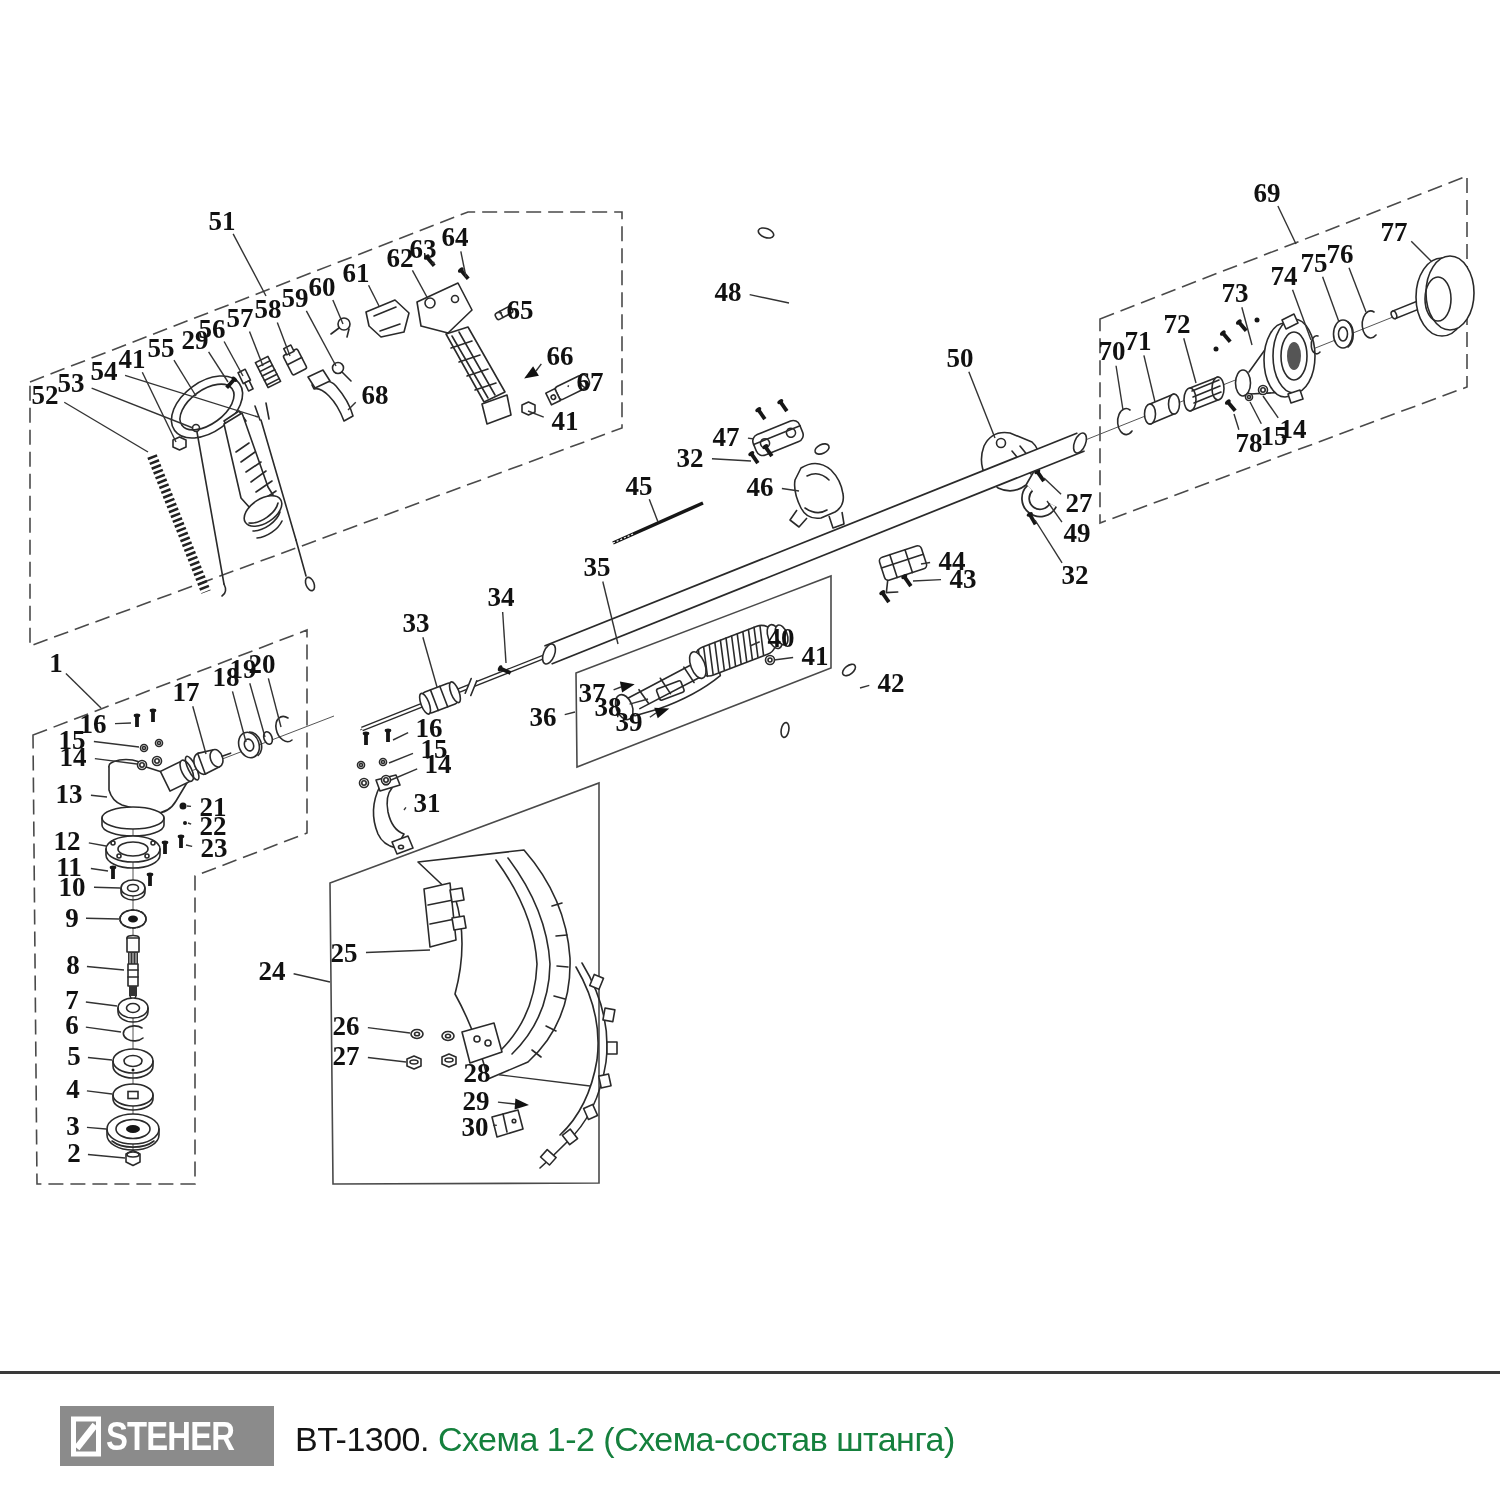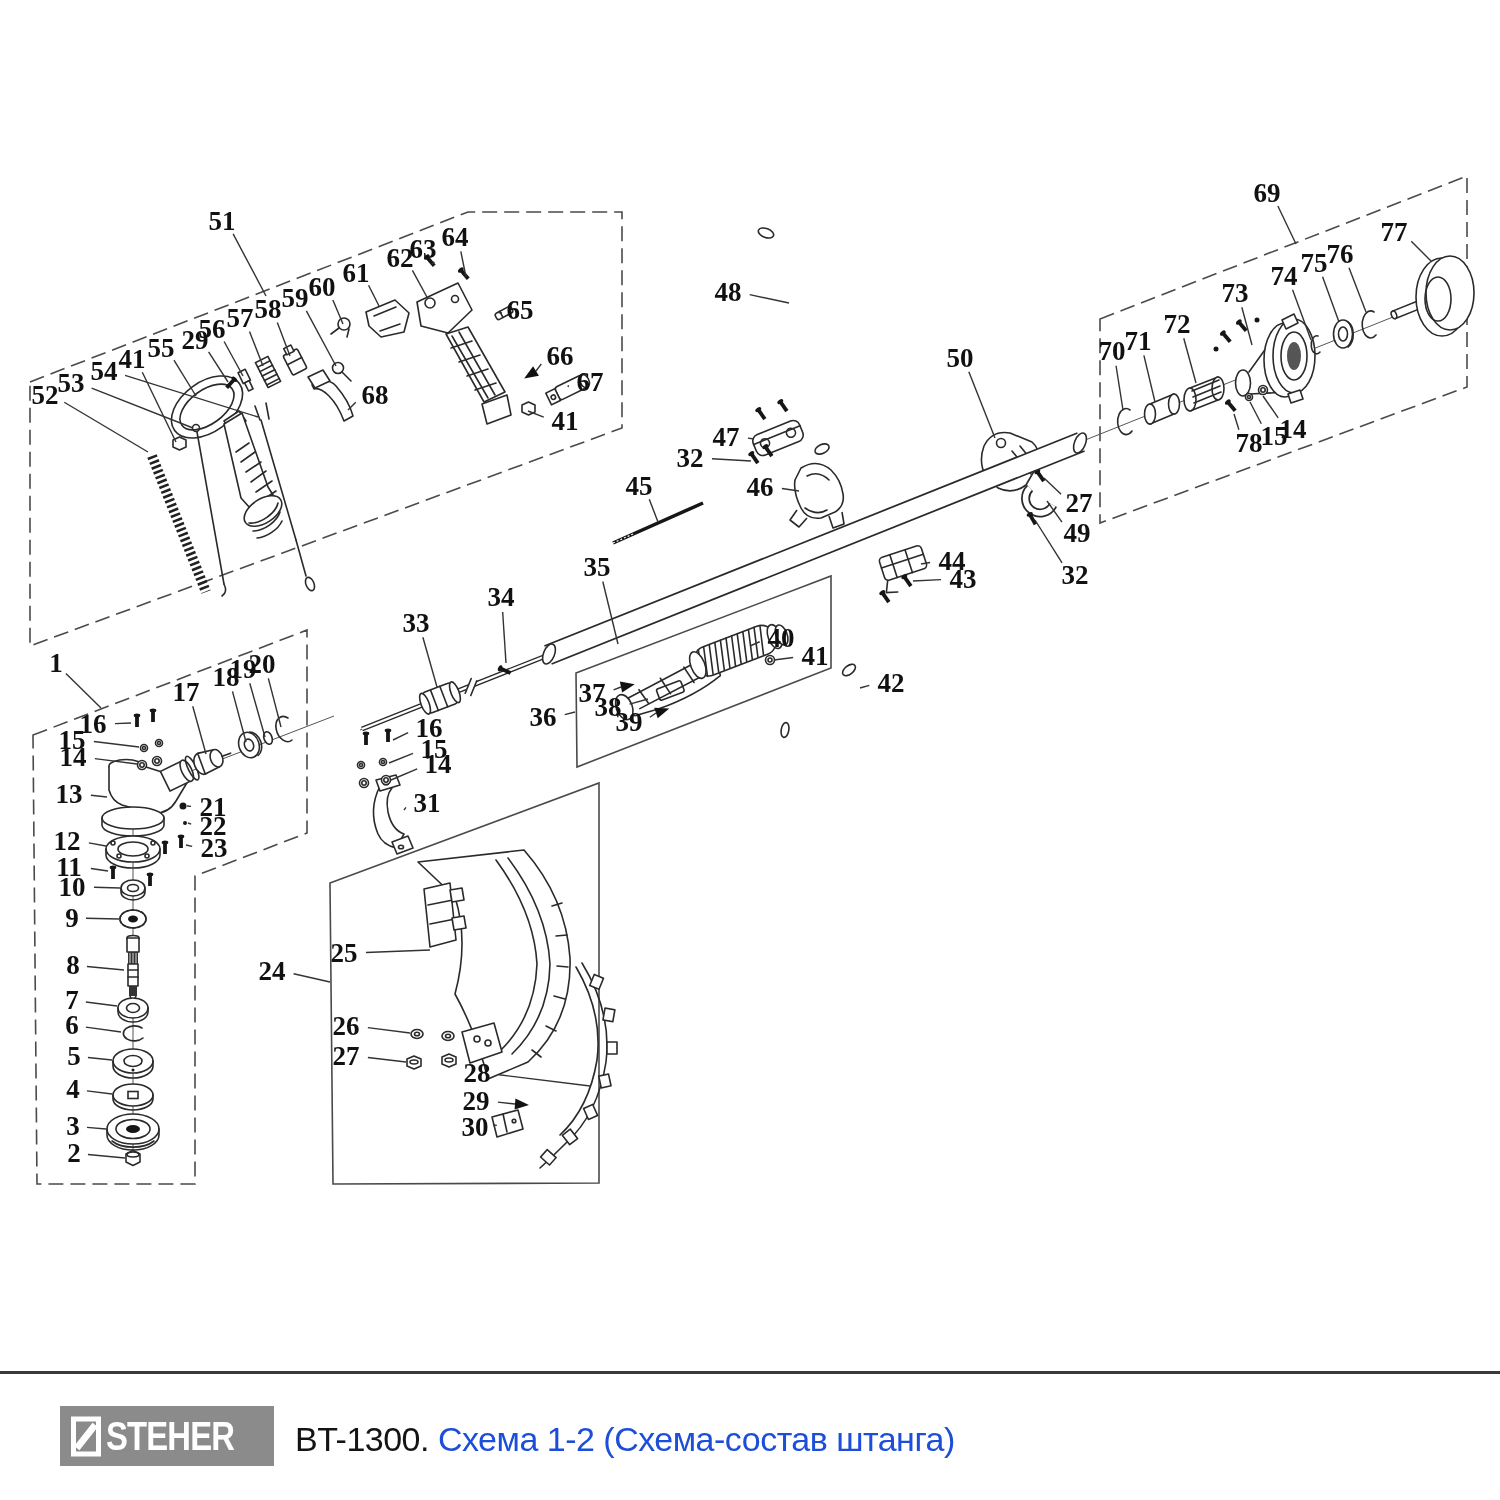--- a/index.html
+++ b/index.html
@@ -25,7 +25,7 @@
   .title{position:absolute;left:295px;top:1420px;font-size:34px;color:#141414;white-space:nowrap;
          letter-spacing:-.5px;}
   .title .model{font-weight:400;}
-  .title .subtitle{font-weight:400;color:#1d4ed8;}
+  .title .subtitle{font-weight:400;color:#15803d;}
 </style>
 </head>
 <body>

